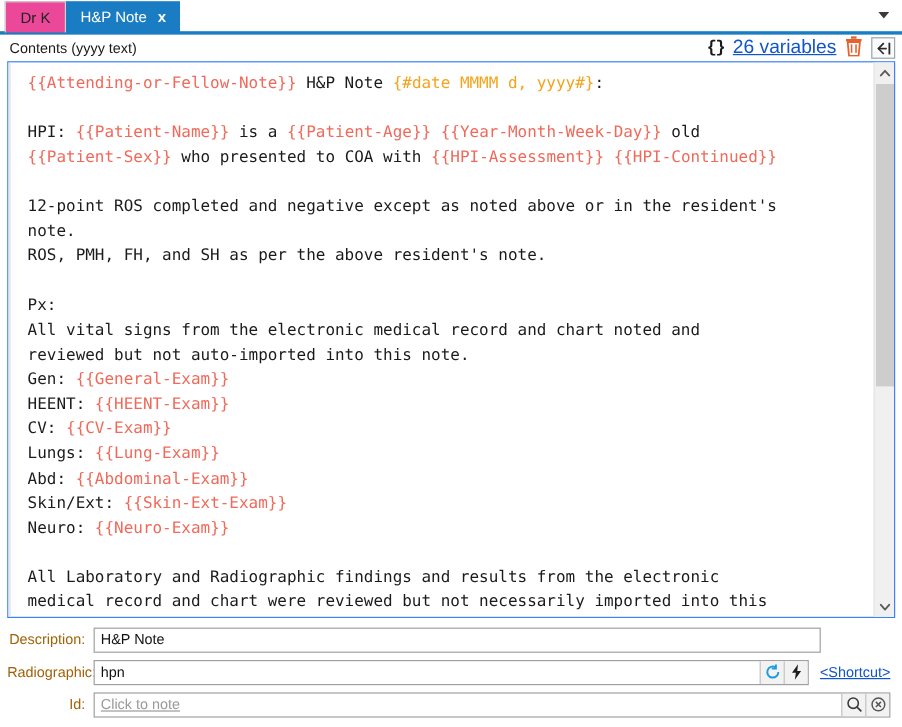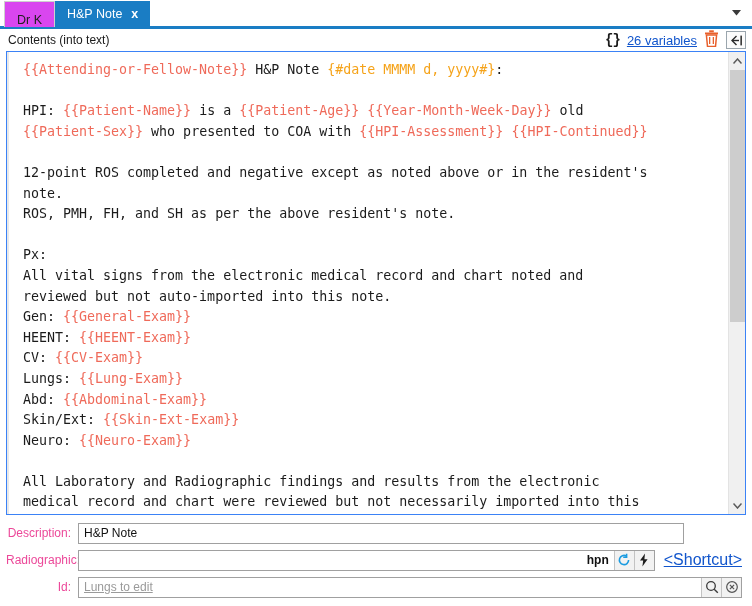--- a/index.html
+++ b/index.html
@@ -46,11 +46,10 @@
     top: 1px;
   }
   .tab.inactive {
-    background: #d946ef;
+    background: #ec4899;
     color: #202020;
     border: 1px solid #cfcfcf;
     border-bottom: none;
-    align-items: flex-end;
   }
   .tab.active {
     background: #1a7dc4;

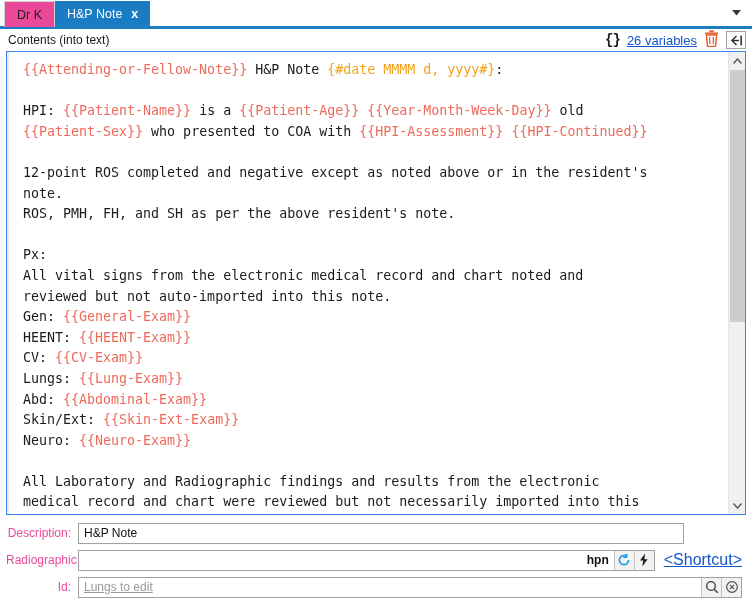--- a/index.html
+++ b/index.html
@@ -253,7 +253,7 @@
   </div>
 
   <div class="contents-header">
-    <span class="contents-label">Contents (into text)</span>
+    <span class="contents-label">Contents (yyyy text)</span>
     <div class="header-tools">
       <span class="braces-icon">{}</span>
       <span class="variables-link">26 variables</span>

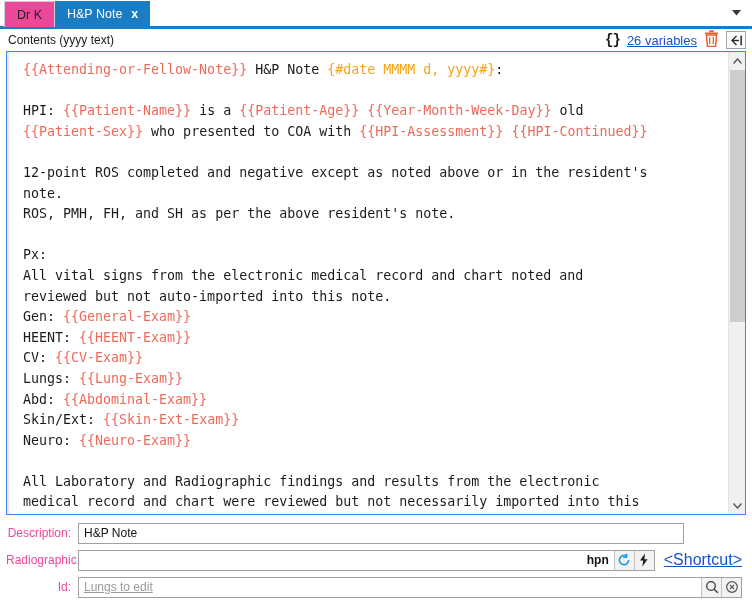--- a/index.html
+++ b/index.html
@@ -105,7 +105,7 @@
   .variables-link {
     color: #1155cc;
     text-decoration: underline;
-    font-size: 13px;
+    font-size: 16px;
     cursor: pointer;
   }
   .trash-icon { cursor: pointer; display: block; }

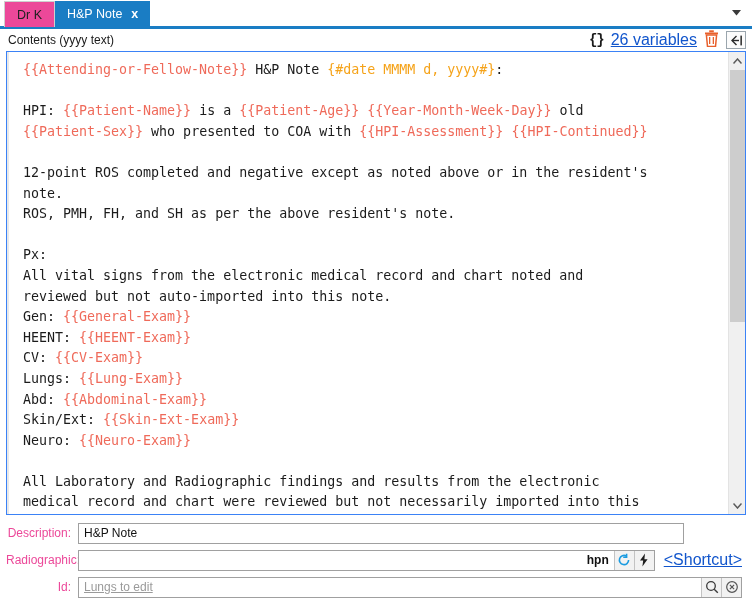--- a/index.html
+++ b/index.html
@@ -186,7 +186,7 @@
     text-align: right;
     padding-right: 7px;
     font-size: 12px;
-    color: #ec4899;
+    color: #a16207;
     flex: 0 0 auto;
   }
   .field {

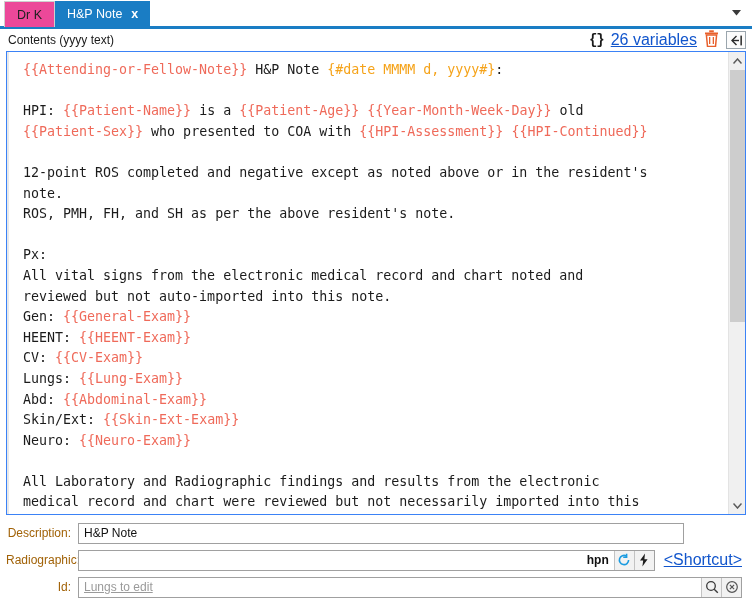--- a/index.html
+++ b/index.html
@@ -206,7 +206,7 @@
     color: #111;
     outline: none;
   }
-  .field .fval.bold { font-weight: bold; text-align: right; }
+  .field .fval.bold { font-weight: normal; }
   .field .fval.placeholder {
     color: #9a9a9a;
     text-decoration: underline;

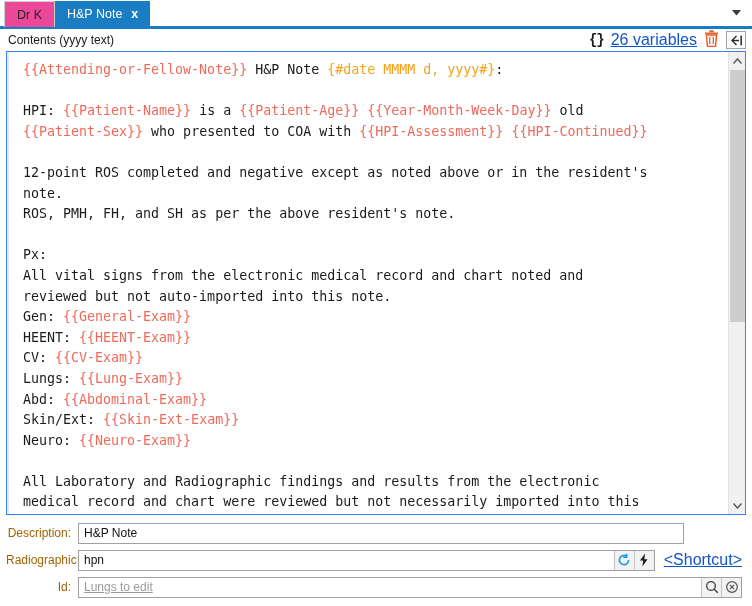--- a/index.html
+++ b/index.html
@@ -227,7 +227,7 @@
     margin-left: 9px;
     color: #1155cc;
     text-decoration: underline;
-    font-size: 16px;
+    font-size: 12px;
     cursor: pointer;
   }
   .spacer-right { flex: 0 0 auto; width: 58px; }

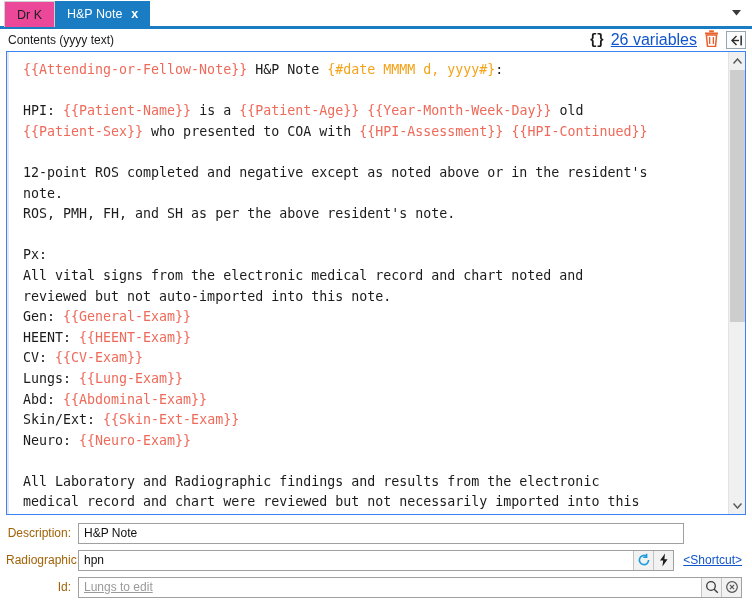--- a/index.html
+++ b/index.html
@@ -325,7 +325,7 @@
     <div class="form-row">
       <div class="form-label">Id:</div>
       <div class="field">
-        <div class="fval placeholder">Lungs to edit</div>
+        <div class="fval placeholder">Click to note</div>
         <div class="field-btn">
           <svg width="14" height="14" viewBox="0 0 14 14" aria-hidden="true">
             <circle cx="6" cy="6" r="4.3" fill="none" stroke="#3a3a3a" stroke-width="1.3"></circle>

